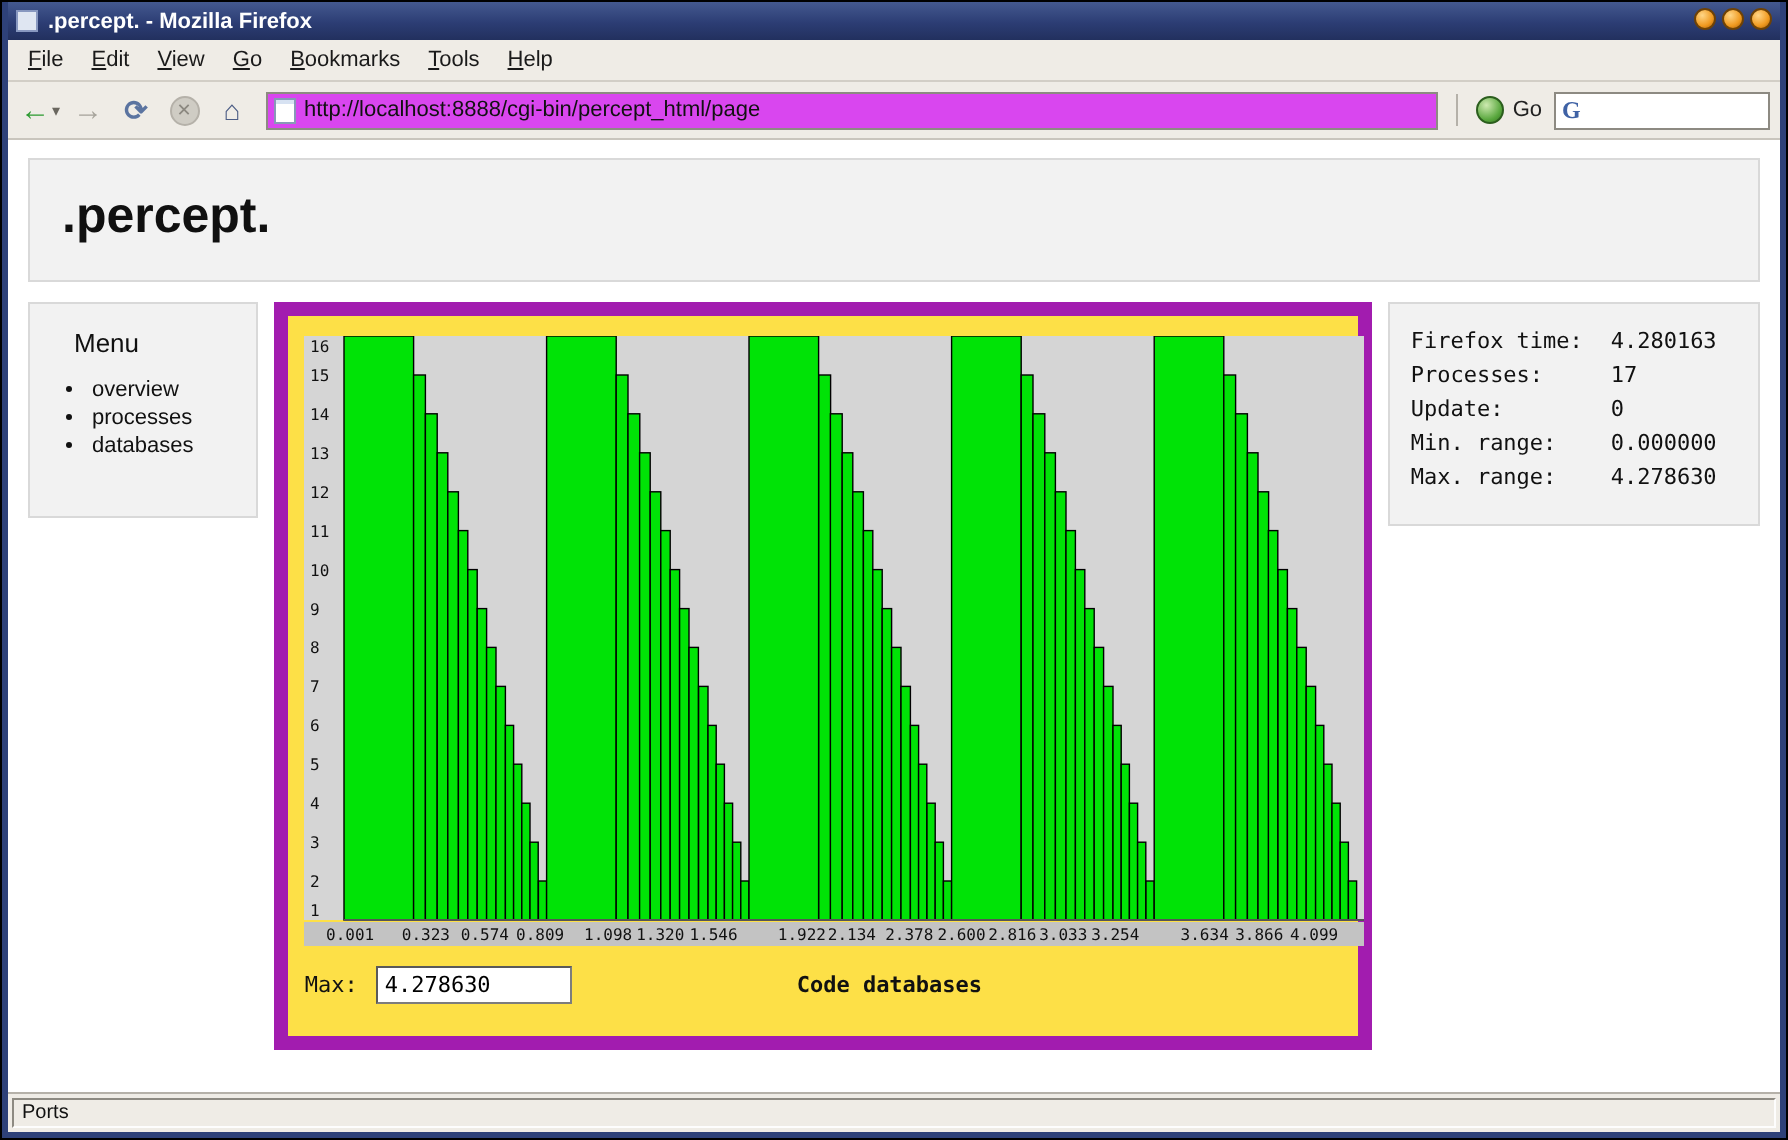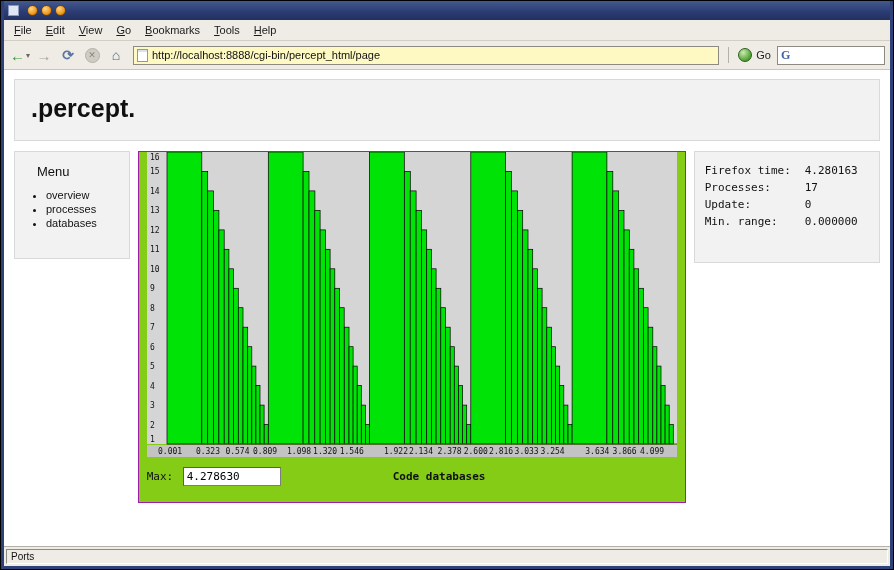--- a/index.html
+++ b/index.html
@@ -80,6 +80,7 @@
 
   <div class="titlebar">
     <span class="win-icon"></span>
+    <span class="title">.percept. - Mozilla Firefox</span>
     <span id="win-buttons"><span class="win-btn"></span><span class="win-btn"></span><span class="win-btn"></span></span>
   </div>
 

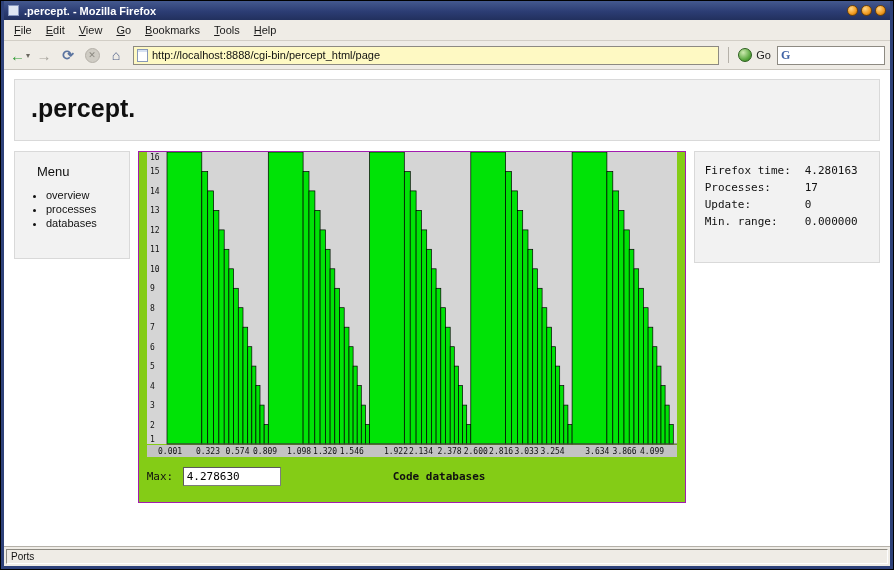--- a/index.html
+++ b/index.html
@@ -26,7 +26,7 @@
                display:flex;align-items:center;justify-content:center;border:1px solid #b5b1a9;box-sizing:border-box;}
   .glyph-home{color:#4c5d85;font-size:14px;font-weight:bold;}
   .dd{font-size:8px;color:#6a675f;margin-left:1px;}
-  .urlbox{flex:1;height:19px;background:#fef9c3;border:1px solid #8d8a82;display:flex;align-items:center;
+  .urlbox{flex:1;height:19px;background:#d946ef;border:1px solid #8d8a82;display:flex;align-items:center;
           padding:0 3px;gap:4px;margin:0 4px;box-sizing:border-box;}
   .doc-icon{width:9px;height:11px;background:#fff;border:1px solid #8898b8;box-shadow:inset 0 2px 0 #d7e2f2;}
   .url-input{flex:1;border:none;outline:none;font-size:11px;font-family:"Liberation Sans",sans-serif;color:#111;background:transparent;padding:0;min-width:0;}

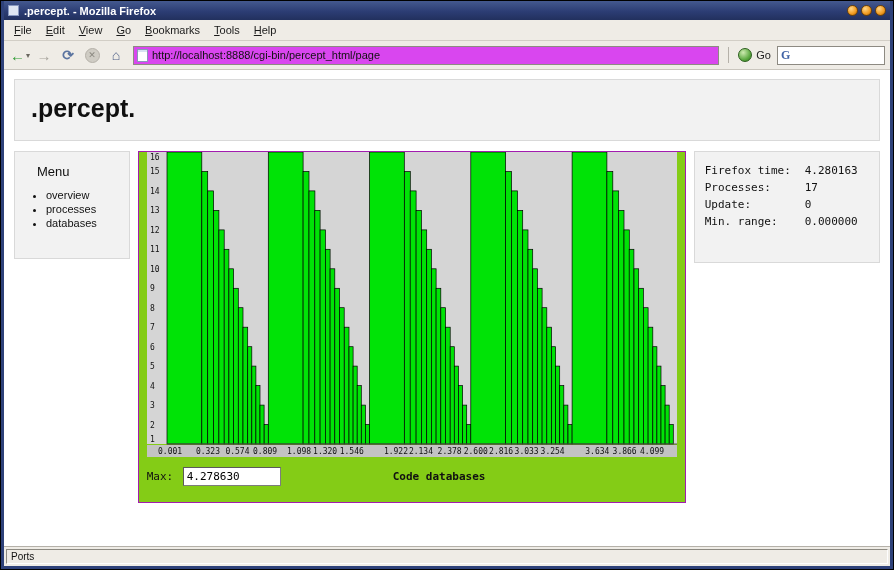--- a/index.html
+++ b/index.html
@@ -48,7 +48,7 @@
   .menu-title{font-weight:normal;font-size:13px;margin:2px 0 9px 16px;color:#101010;}
   .side-menu{margin:1px;padding-left:24px;font-size:11px;line-height:14px;color:#111;}
   .side-menu li{cursor:pointer;}
-  .chart-panel{width:549px;box-sizing:border-box;background:#84cc16;border:1px solid #a21caf;padding:0 8px 16px;}
+  .chart-panel{width:549px;box-sizing:border-box;background:#fde047;border:7px solid #a21caf;padding:10px 8px 16px;}
   #chart-svg{display:block;}
   .tick{font-family:"DejaVu Sans Mono",monospace;font-size:8px;fill:#111;}
   .controls{margin-top:10px;font-family:"DejaVu Sans Mono",monospace;font-size:11px;color:#111;}

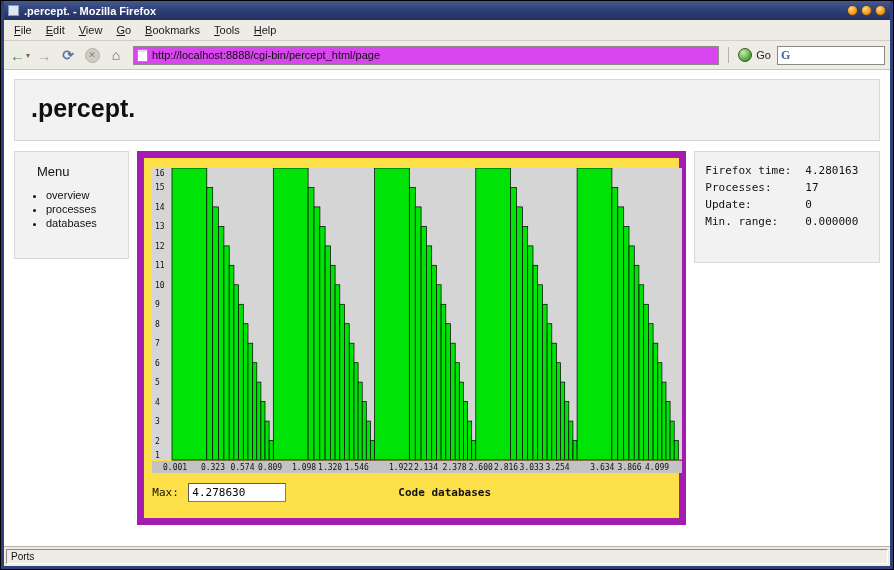--- a/index.html
+++ b/index.html
@@ -272,6 +272,7 @@
             <div><span class="info-label">Processes:</span><span>17</span></div>
             <div><span class="info-label">Update:</span><span>0</span></div>
             <div><span class="info-label">Min. range:</span><span>0.000000</span></div>
+            <div><span class="info-label">Max. range:</span><span>4.278630</span></div>
           </div>
 
       </div>

